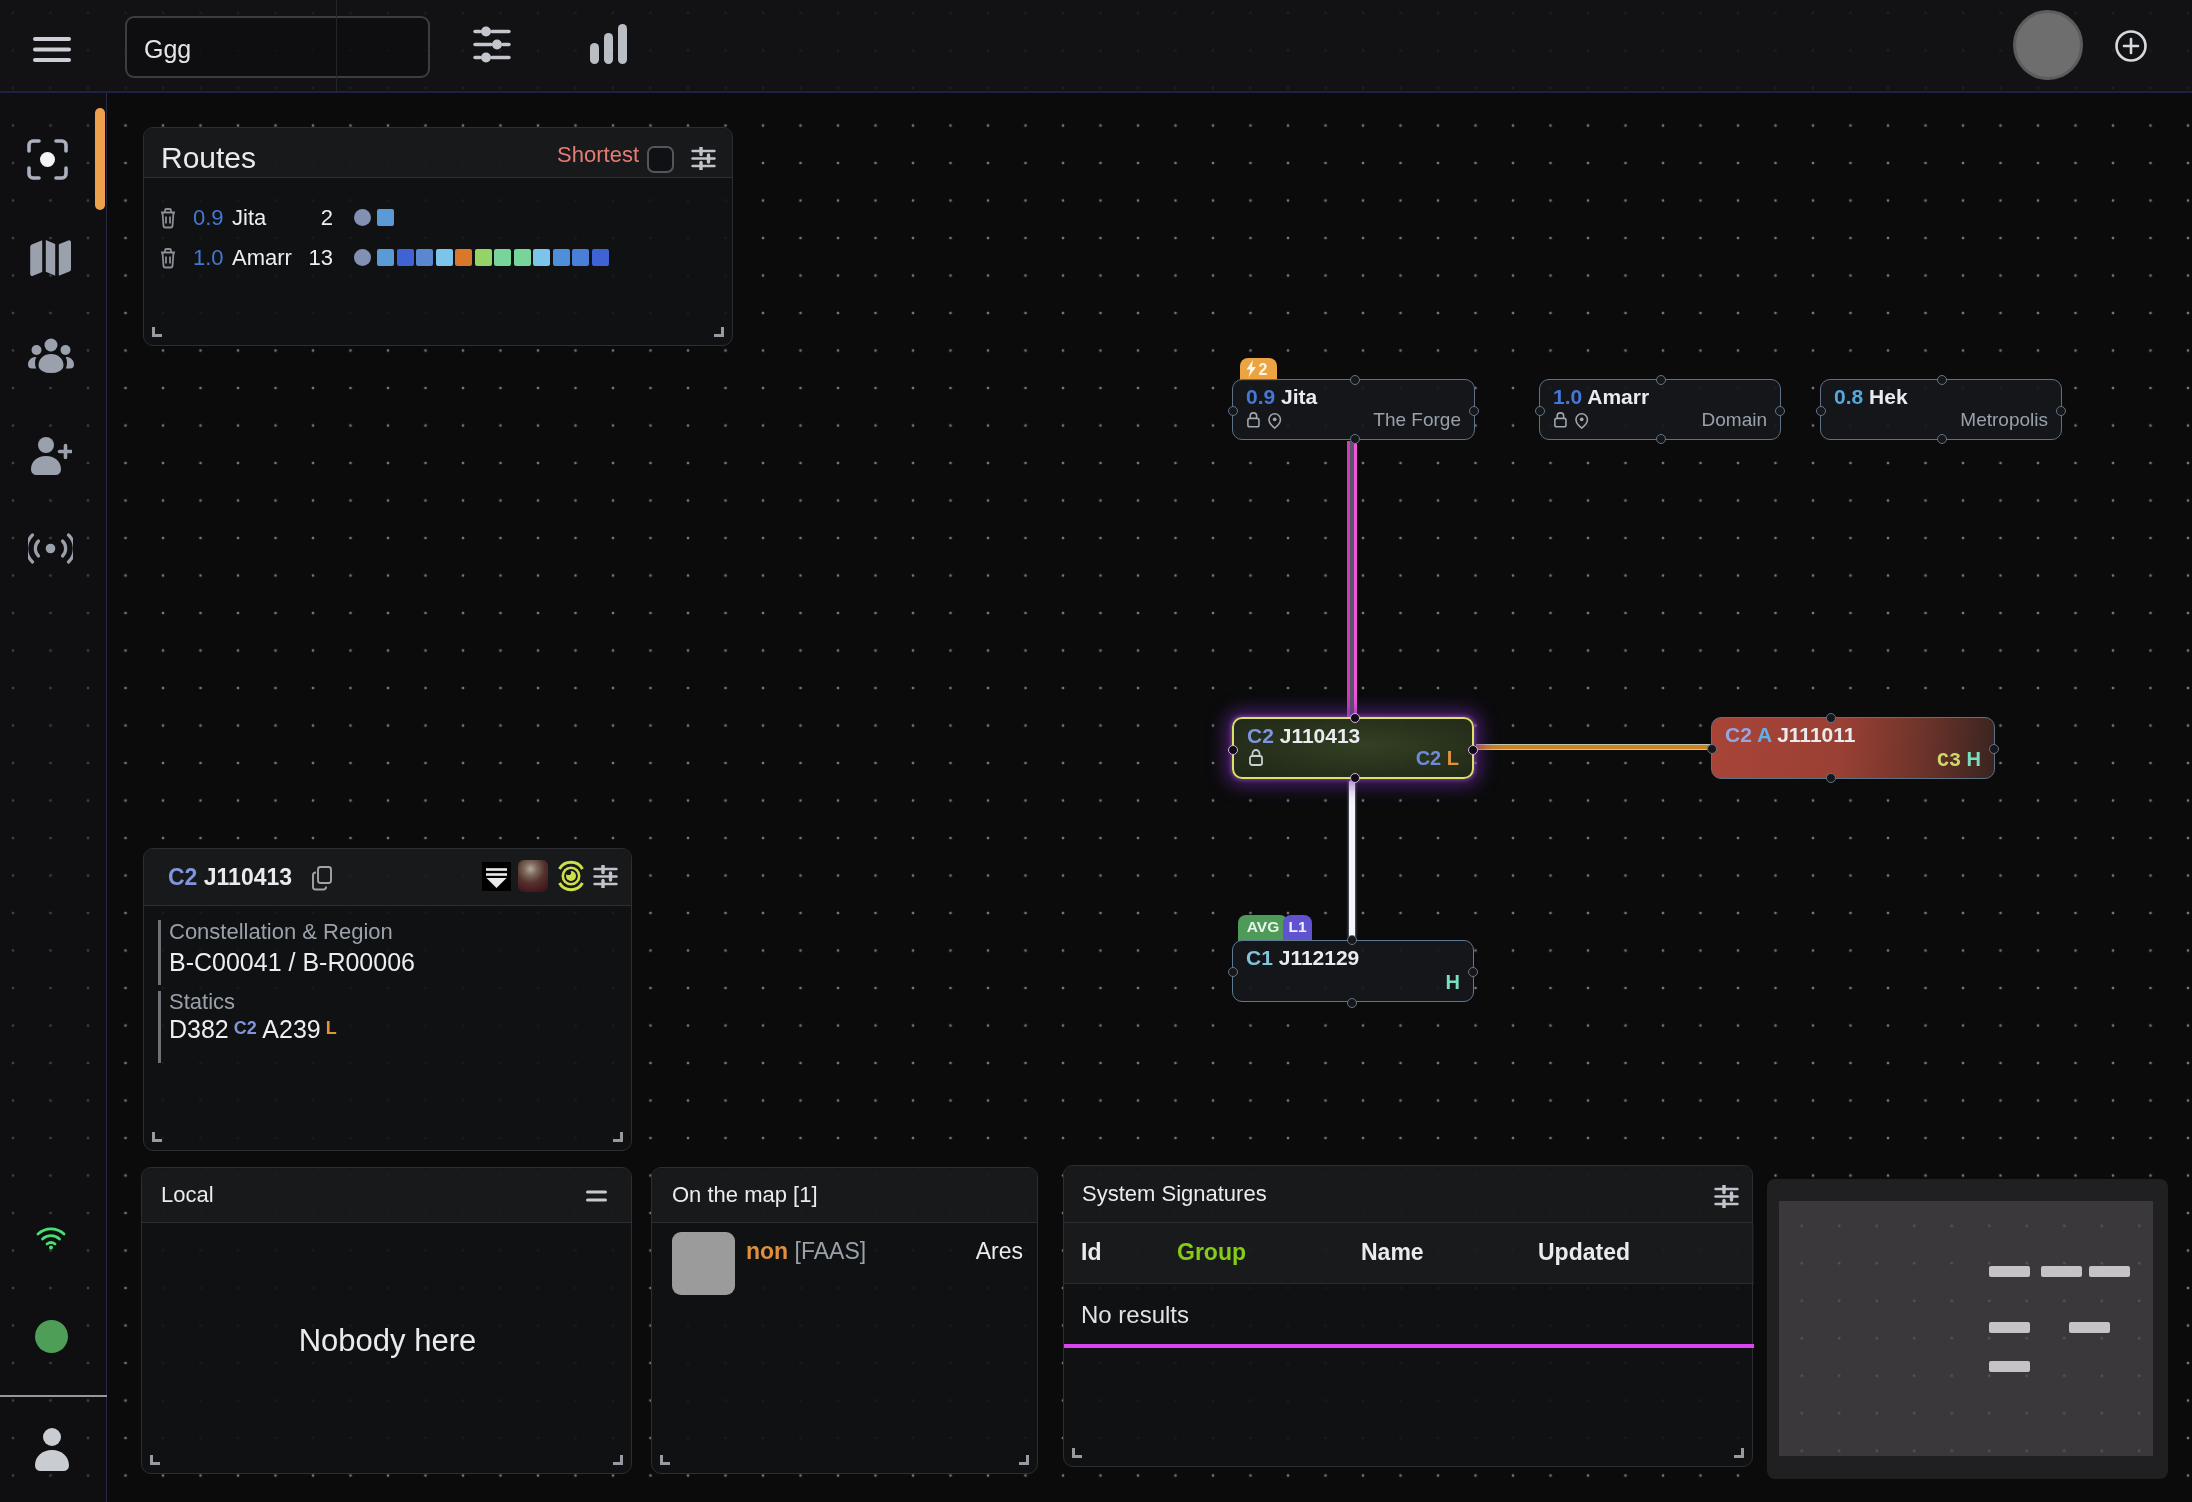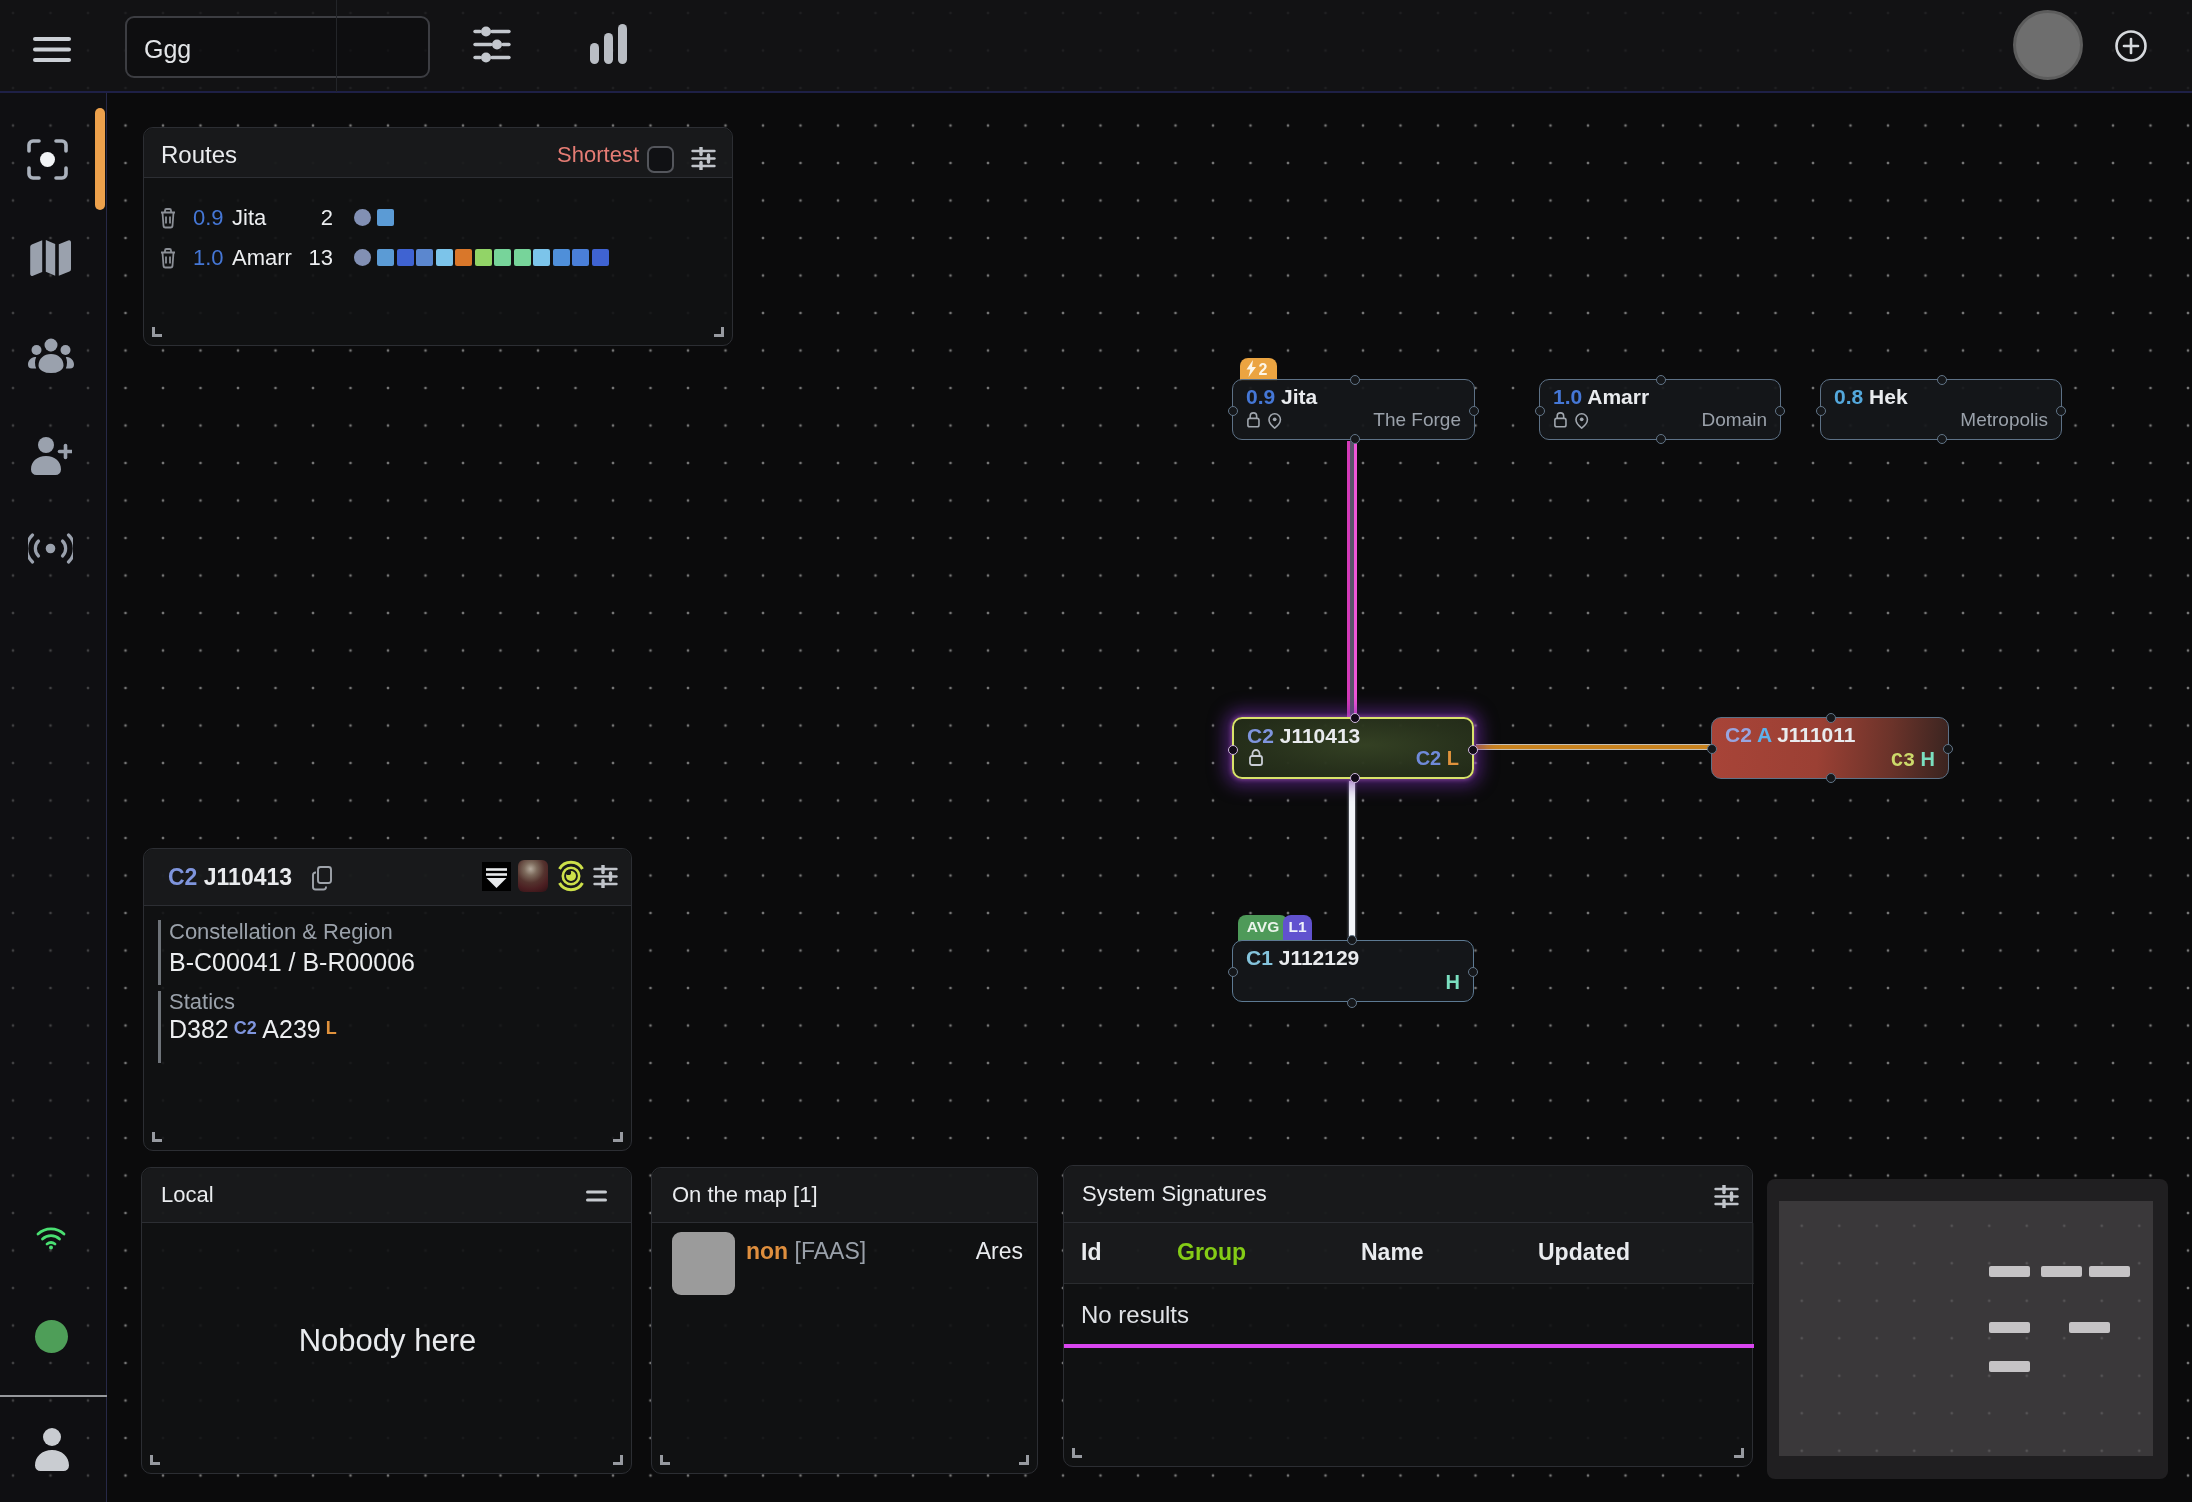--- a/index.html
+++ b/index.html
@@ -145,7 +145,7 @@
 
     <div class="panel abs" style="left:143px; top:127px; width:590px; height:219px;">
       <div class="phead" style="height:50px;"></div>
-      <div class="ptitle" style="left:17px; top:13px; font-size:24px;">Routes</div>
+      <div class="ptitle" style="left:17px; top:13px; font-size:30px;">Routes</div>
       <div class="abs" style="right:93px; top:14px; font-size:22px; color:#e57c74;">Shortest</div>
       <div class="abs" style="right:58px; top:18px; width:27px; height:27px; border:2.5px solid #54565c; border-radius:7px; background:#101114;"></div>
       <svg class="abs" style="right:16px; top:19px;" width="25" height="23" viewBox="0 0 25 23">

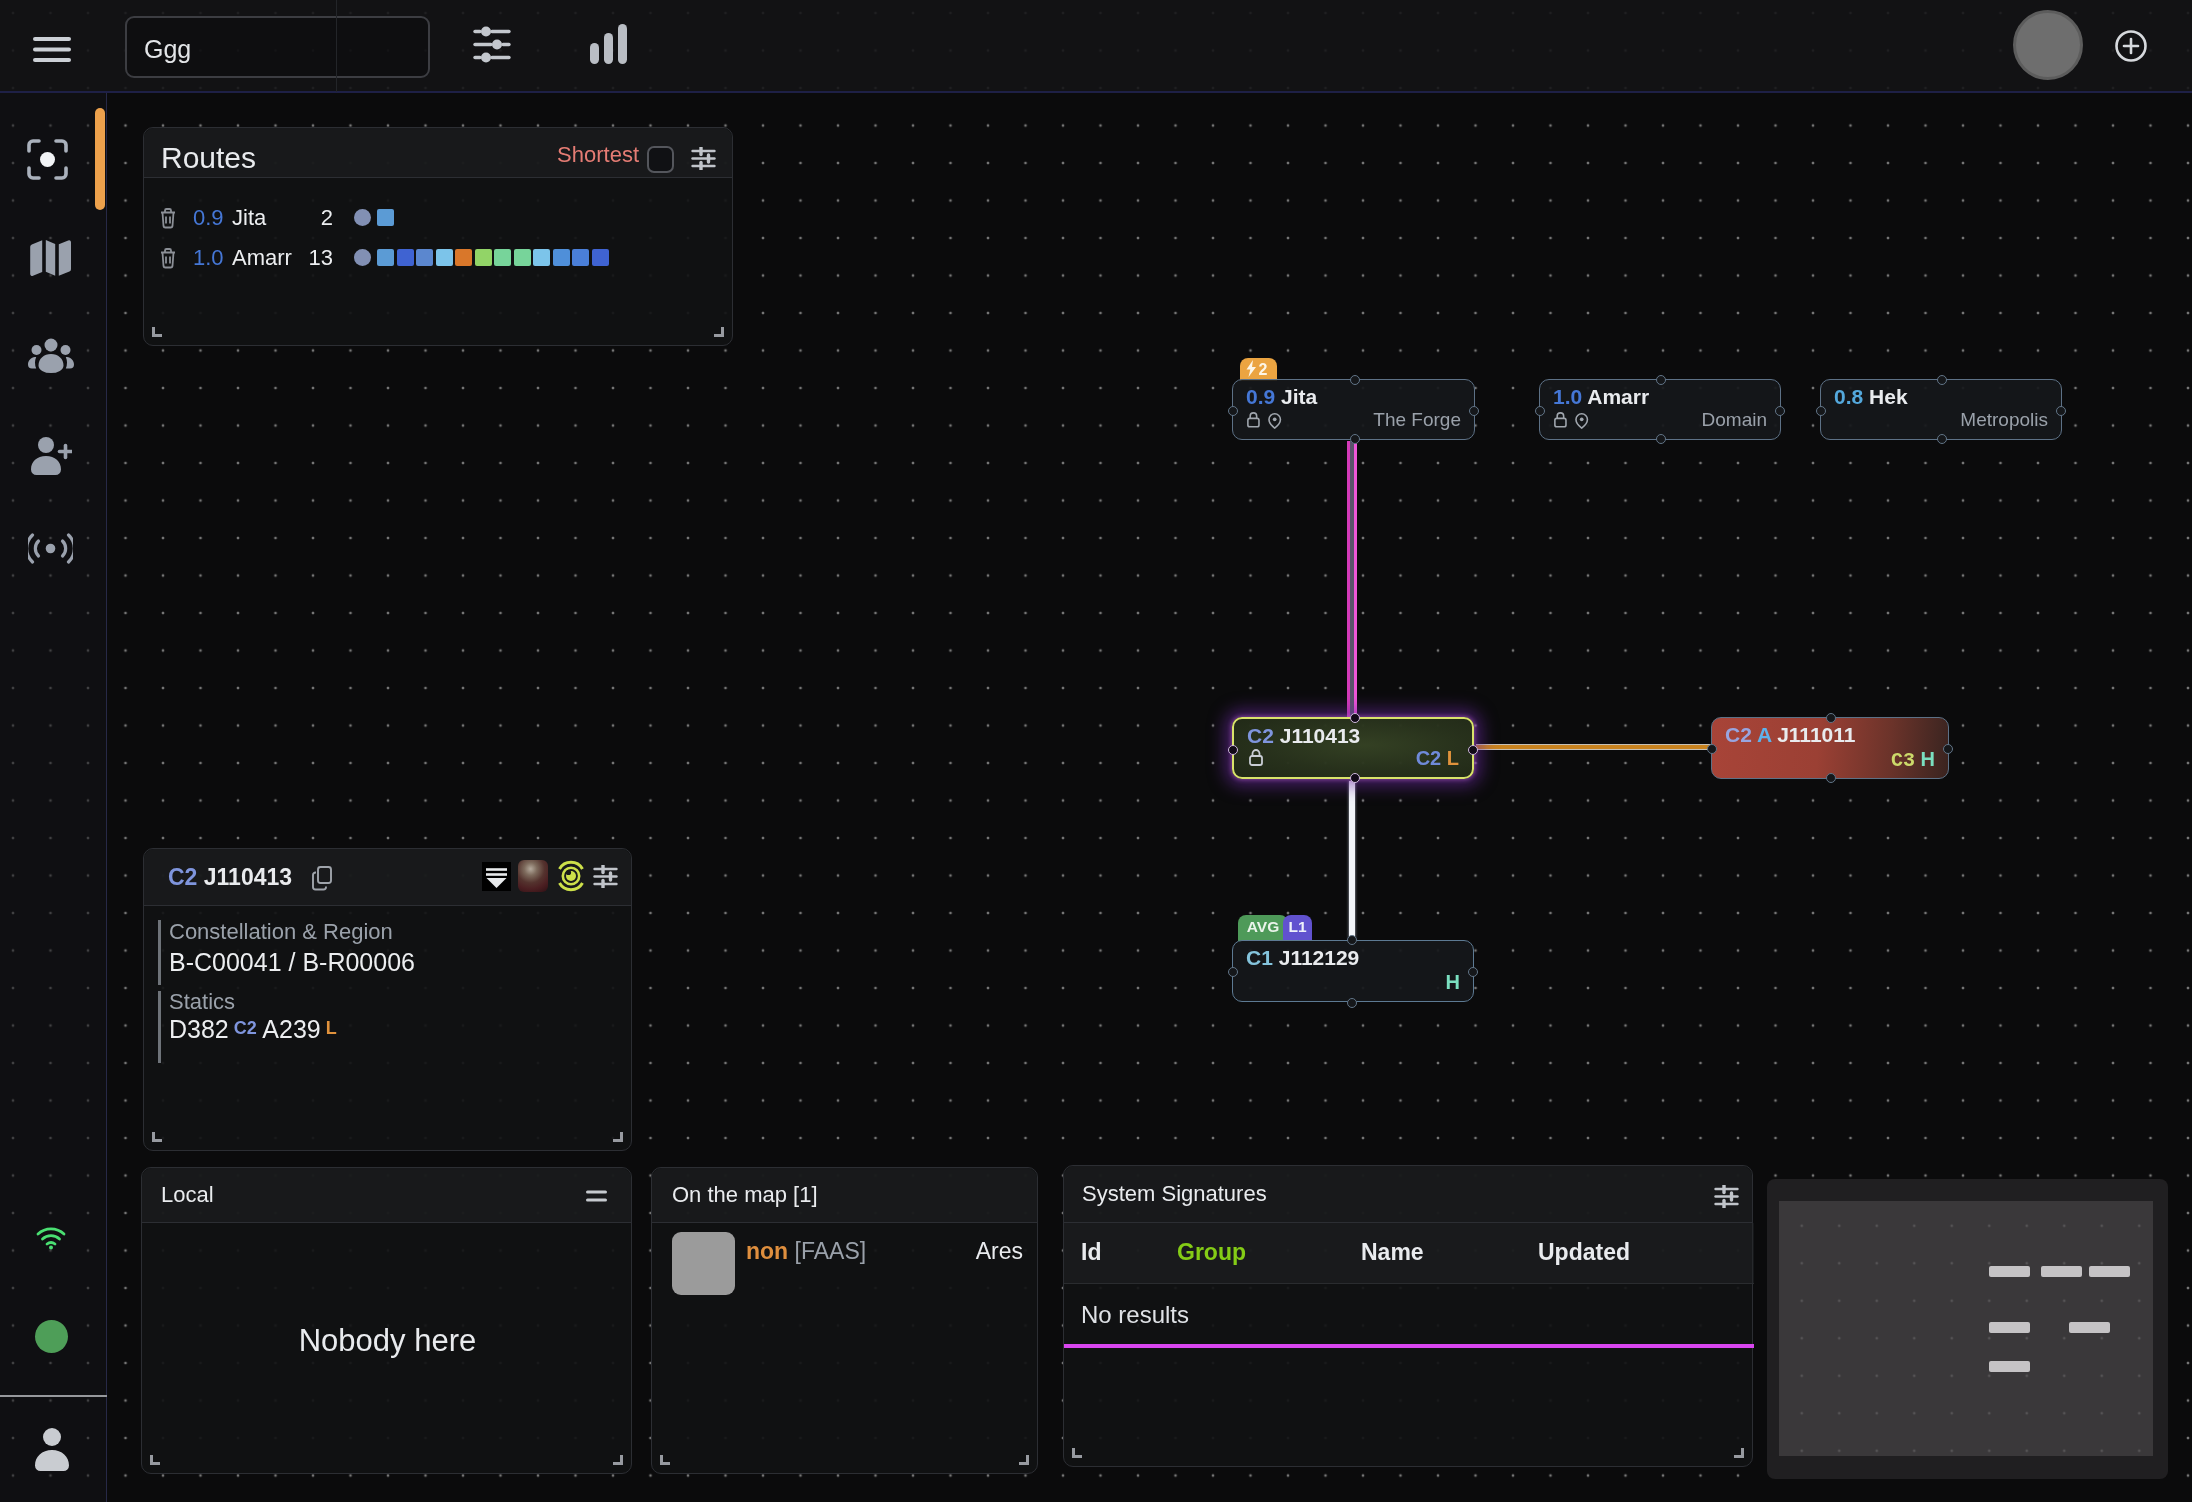--- a/index.html
+++ b/index.html
@@ -116,7 +116,7 @@
       <div class="ndot" style="right:-6px; top:26px; border-color:#d0b9de; background:#120a18;"></div>
     </div>
 
-    <div class="node" style="left:1711px; top:717px; width:238px; height:62px; background:linear-gradient(95deg, #a84438 0%, #9b4034 45%, #6b332a 75%, #432722 95%, #3a231f 100%);">
+    <div class="node" style="left:1711px; top:717px; width:284px; height:62px; background:linear-gradient(95deg, #a84438 0%, #9b4034 45%, #6b332a 75%, #432722 95%, #3a231f 100%);">
       <div class="nrow1"><span style="color:#98a5e0;">C2</span> <span style="color:#5fb1ea;">A</span> <span>J111011</span></div>
       <div class="nrow2">
         <div style="position:absolute; right:0; top:0; font-size:20px; font-weight:bold;"><span style="color:#ccd96a;font-family:Liberation Mono, monospace;">C3</span> <span style="color:#7adfc0;">H</span></div>

